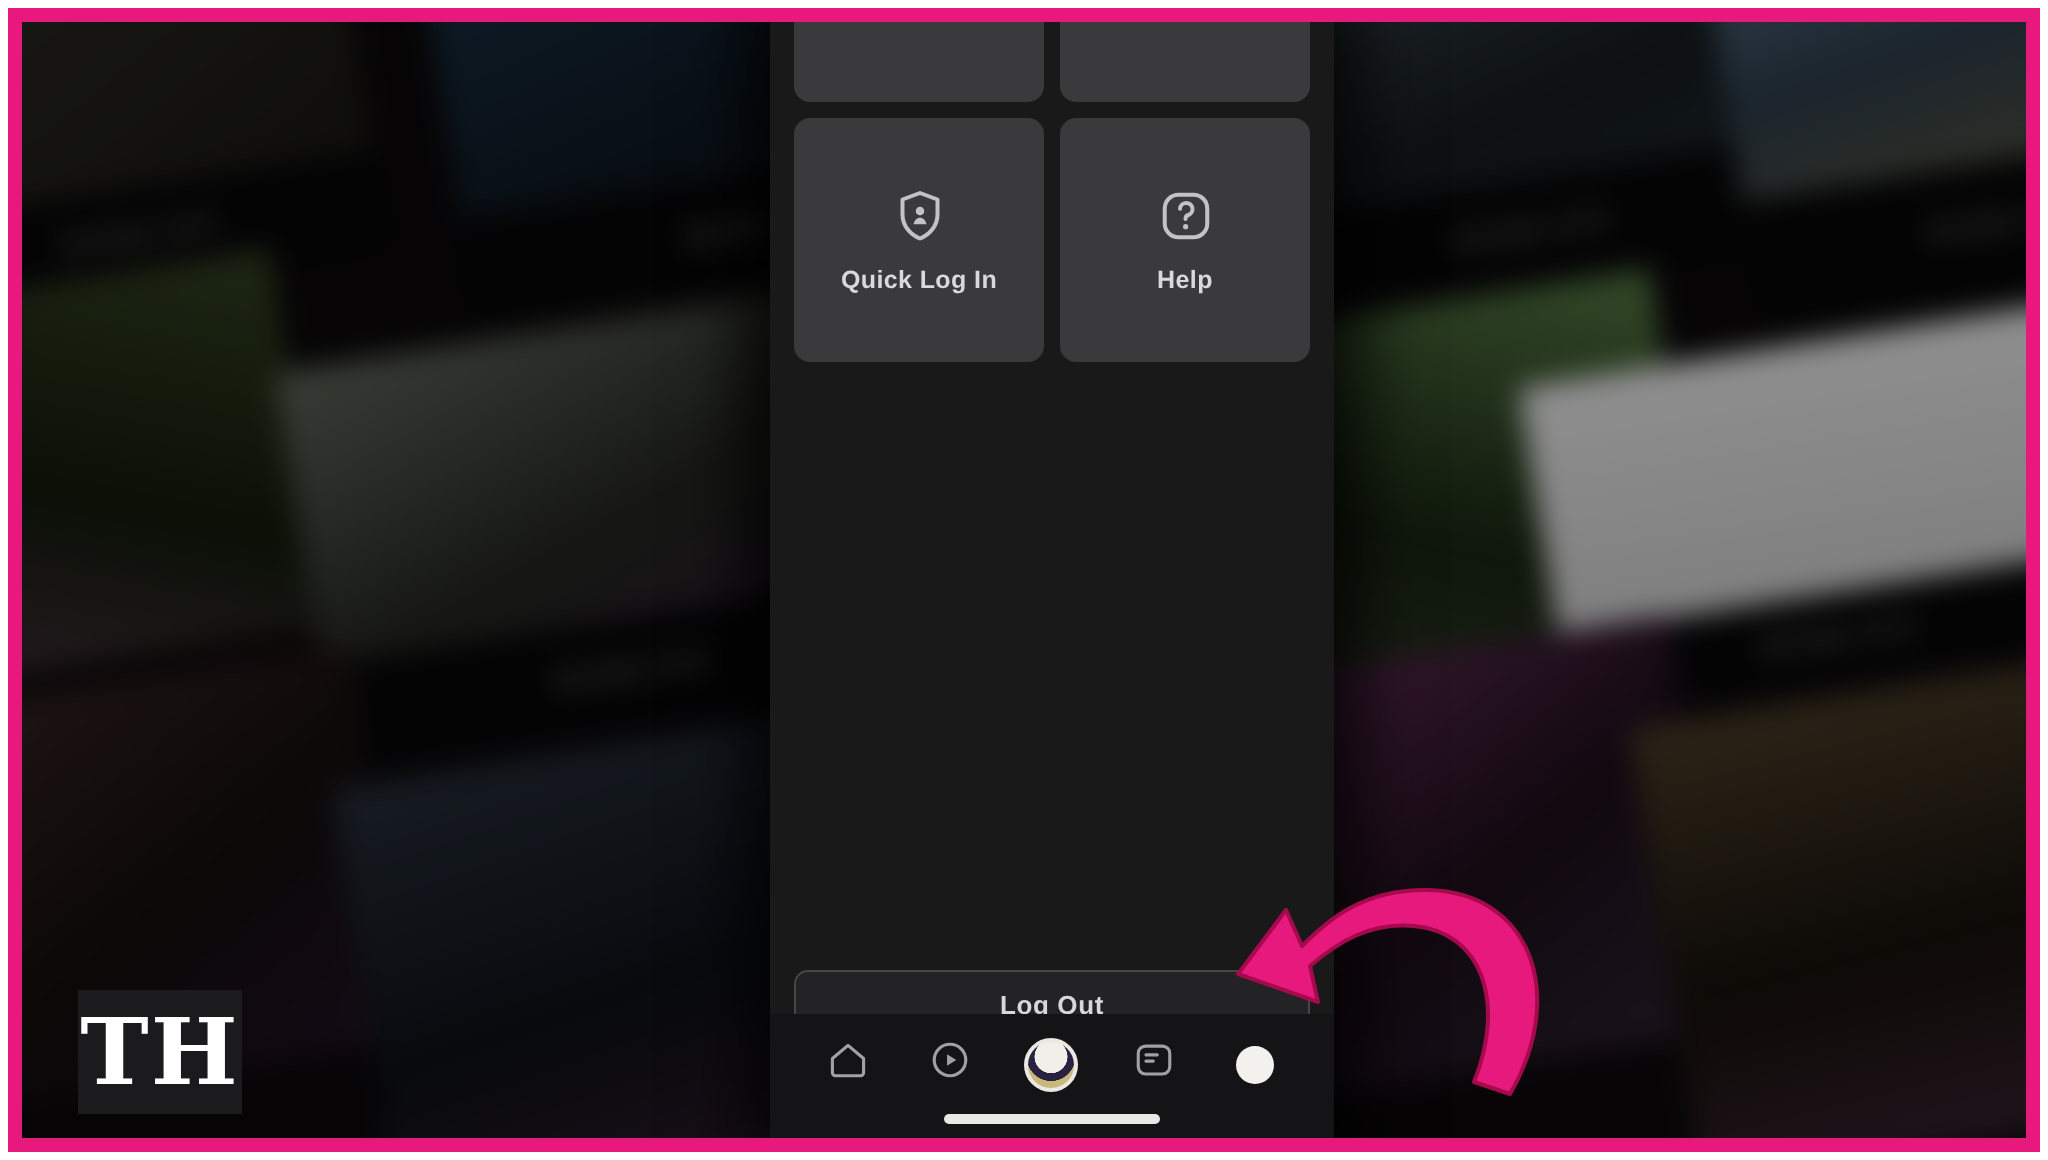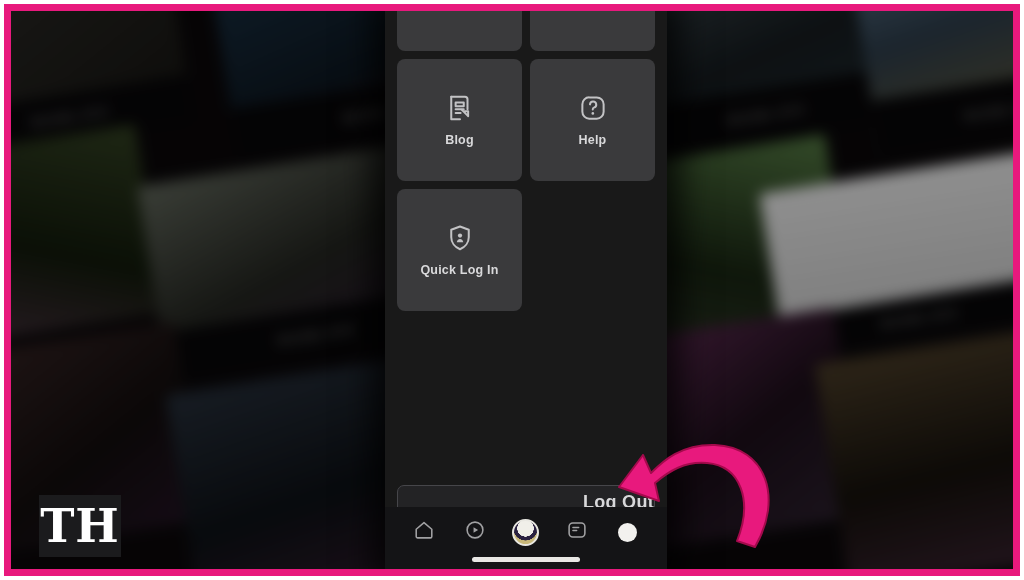--- a/index.html
+++ b/index.html
@@ -164,18 +164,6 @@
           
         </div>
 
-        <div class="tileb">
-          <span class="ico">
-            <svg viewBox="0 0 24 24" fill="none" stroke="#d6d6d8" stroke-width="1.6" stroke-linecap="round" stroke-linejoin="round">
-              <path d="M5 3h11a2 2 0 0 1 2 2v8"></path>
-              <path d="M5 3v18h7"></path>
-              <path d="M8.5 7.5h6.5v3H8.5z"></path>
-              <path d="M8.5 13h6.5M8.5 16h4"></path>
-              <path d="M14 17l5 5M19 22v-4h-4" transform="translate(-0.5,-3.5)"></path>
-            </svg>
-          </span>
-          <span class="lbl">Blog</span>
-        </div>
 
 
 

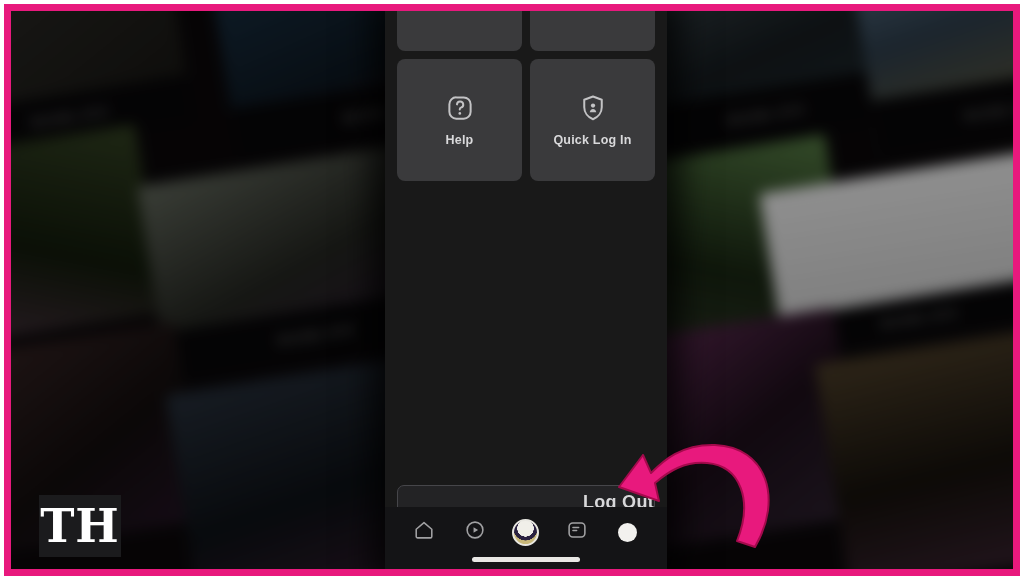--- a/index.html
+++ b/index.html
@@ -170,23 +170,23 @@
         <div class="tileb">
           <span class="ico">
             <svg viewBox="0 0 24 24" fill="none" stroke="#d6d6d8" stroke-width="1.6" stroke-linecap="round" stroke-linejoin="round">
+              <path d="M12 2.8l7 2.6v6c0 4.3-2.9 8-7 9.6-4.1-1.6-7-5.3-7-9.6v-6z"></path>
+              <circle cx="12" cy="10" r="1.7" fill="#d6d6d8" stroke="none"></circle>
+              <path d="M9.4 15.3c.4-1.7 1.4-2.6 2.6-2.6s2.2.9 2.6 2.6z" fill="#d6d6d8" stroke="none"></path>
+            </svg>
+          </span>
+          <span class="lbl">Quick Log In</span>
+        </div>
+
+        <div class="tileb">
+          <span class="ico">
+            <svg viewBox="0 0 24 24" fill="none" stroke="#d6d6d8" stroke-width="1.6" stroke-linecap="round" stroke-linejoin="round">
               <rect x="3.5" y="3.5" width="17" height="17" rx="5.5"></rect>
               <path d="M9.6 9.1a2.5 2.5 0 1 1 3.1 2.6c-.7.25-.9.75-.9 1.5"></path>
               <circle cx="11.85" cy="16.3" r="1.05" fill="#d6d6d8" stroke="none"></circle>
             </svg>
           </span>
           <span class="lbl">Help</span>
-        </div>
-
-        <div class="tileb">
-          <span class="ico">
-            <svg viewBox="0 0 24 24" fill="none" stroke="#d6d6d8" stroke-width="1.6" stroke-linecap="round" stroke-linejoin="round">
-              <path d="M12 2.8l7 2.6v6c0 4.3-2.9 8-7 9.6-4.1-1.6-7-5.3-7-9.6v-6z"></path>
-              <circle cx="12" cy="10" r="1.7" fill="#d6d6d8" stroke="none"></circle>
-              <path d="M9.4 15.3c.4-1.7 1.4-2.6 2.6-2.6s2.2.9 2.6 2.6z" fill="#d6d6d8" stroke="none"></path>
-            </svg>
-          </span>
-          <span class="lbl">Quick Log In</span>
         </div>
 
         <div class="spacer"></div>

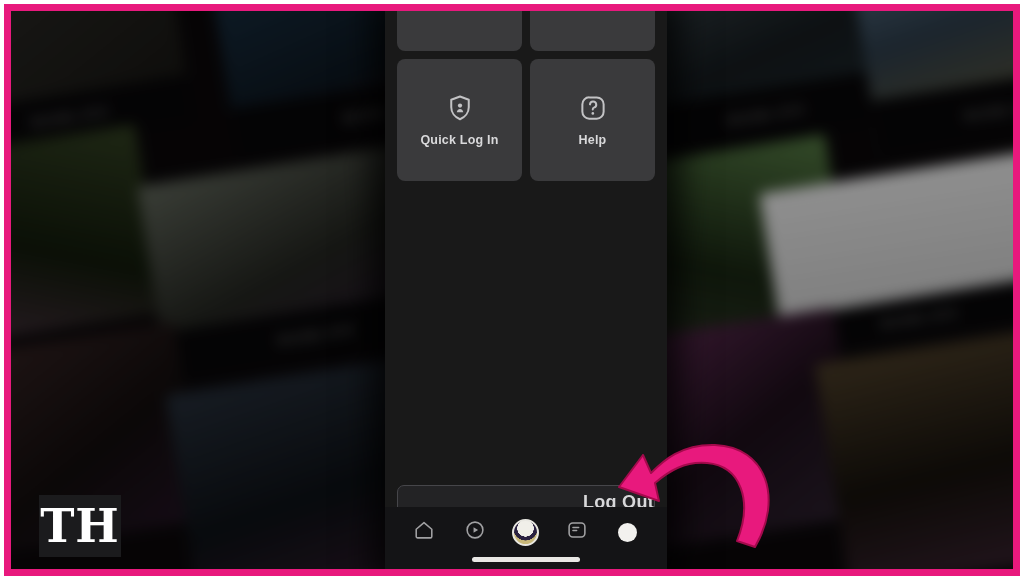--- a/index.html
+++ b/index.html
@@ -79,8 +79,8 @@
   #logout{
     position:absolute; left:12px; right:12px; top:474px; height:34px;
     background:#232325; border:1px solid #46464a; border-radius:7px;
-    display:flex; align-items:center; justify-content:flex-end;
-    color:#d8d8da; font-size:18px; font-weight:700; letter-spacing:.3px;
+    display:flex; align-items:center; justify-content:center;
+    color:#d8d8da; font-size:13px; font-weight:700; letter-spacing:.3px;
   }
 
   

